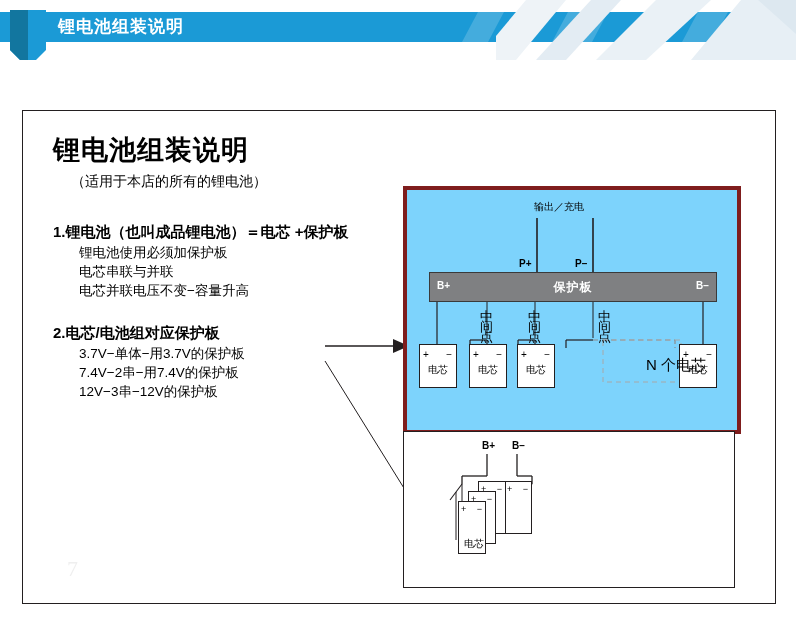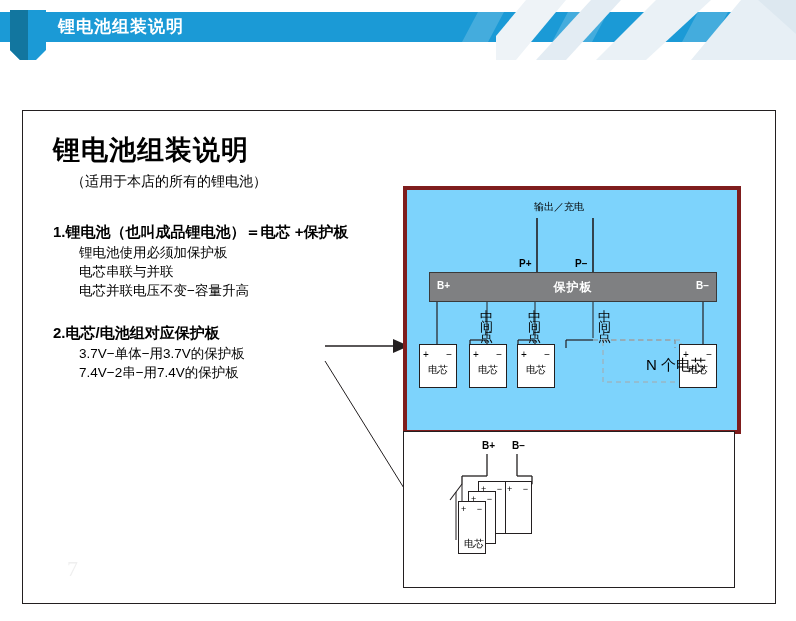--- a/index.html
+++ b/index.html
@@ -160,6 +160,7 @@
     <div class="sec-head two">2.电芯/电池组对应保护板</div>
     <div class="bullet">3.7V−单体−用3.7V的保护板</div>
     <div class="bullet">7.4V−2串−用7.4V的保护板</div>
+    <div class="bullet">12V−3串−12V的保护板</div>
   </div>
 
   <div class="wm">7</div>

